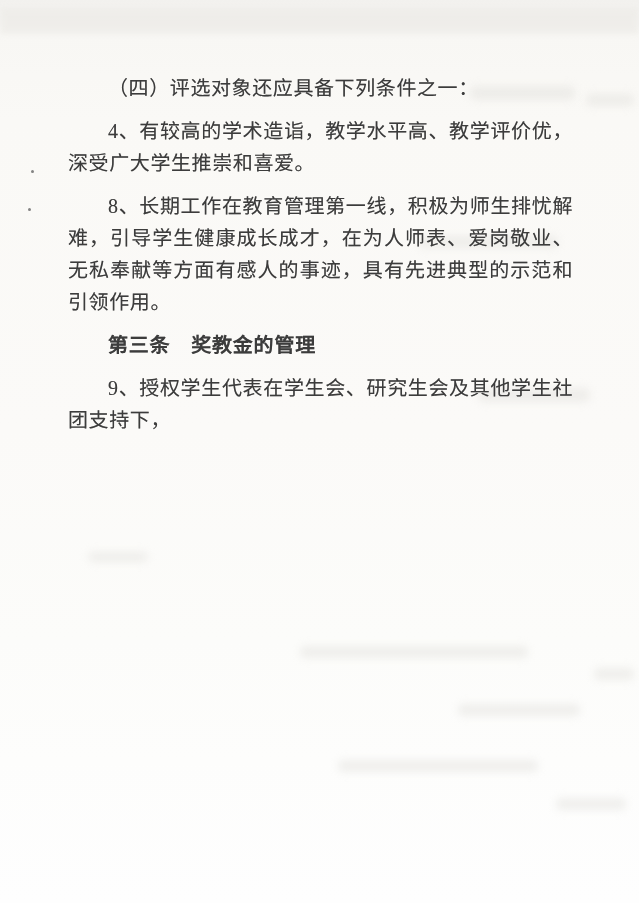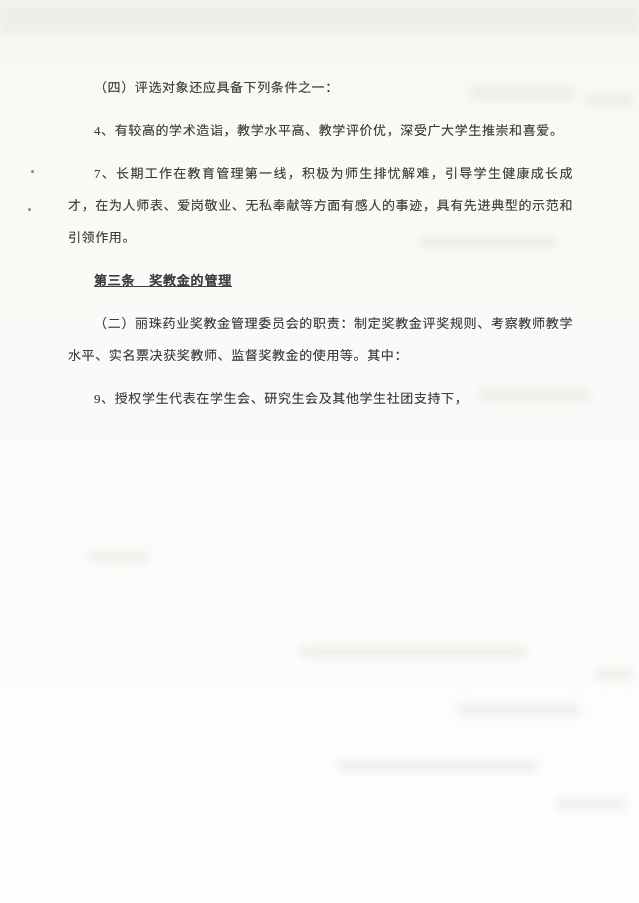--- a/index.html
+++ b/index.html
@@ -55,7 +55,7 @@
   }
   .content p {
     margin: 0 0 11px 0;
-    font-size: 13px;
+    font-size: 20px;
     line-height: 32px;
     letter-spacing: 0.6px;
     color: #3c3c3c;

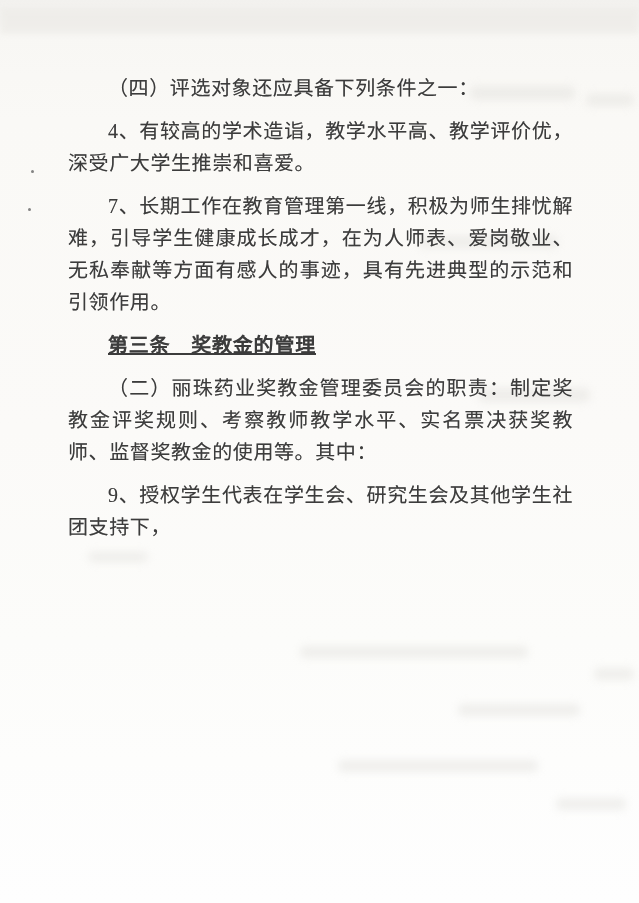--- a/index.html
+++ b/index.html
@@ -93,7 +93,7 @@
   <div class="content">
     <p>（四）评选对象还应具备下列条件之一：</p>
     <p>4、有较高的学术造诣，教学水平高、教学评价优，深受广大学生推崇和喜爱。</p>
-    <p>7、长期工作在教育管理第一线，积极为师生排忧解难，引导学生健康成长成才，在为人师表、爱岗敬业、无私奉献等方面有感人的事迹，具有先进典型的示范和引领作用。</p>
+    <p>8、长期工作在教育管理第一线，积极为师生排忧解难，引导学生健康成长成才，在为人师表、爱岗敬业、无私奉献等方面有感人的事迹，具有先进典型的示范和引领作用。</p>
     <p class="heading">第三条　奖教金的管理</p>
     <p>（二）丽珠药业奖教金管理委员会的职责：制定奖教金评奖规则、考察教师教学水平、实名票决获奖教师、监督奖教金的使用等。其中：</p>
     <p>9、授权学生代表在学生会、研究生会及其他学生社团支持下，</p>

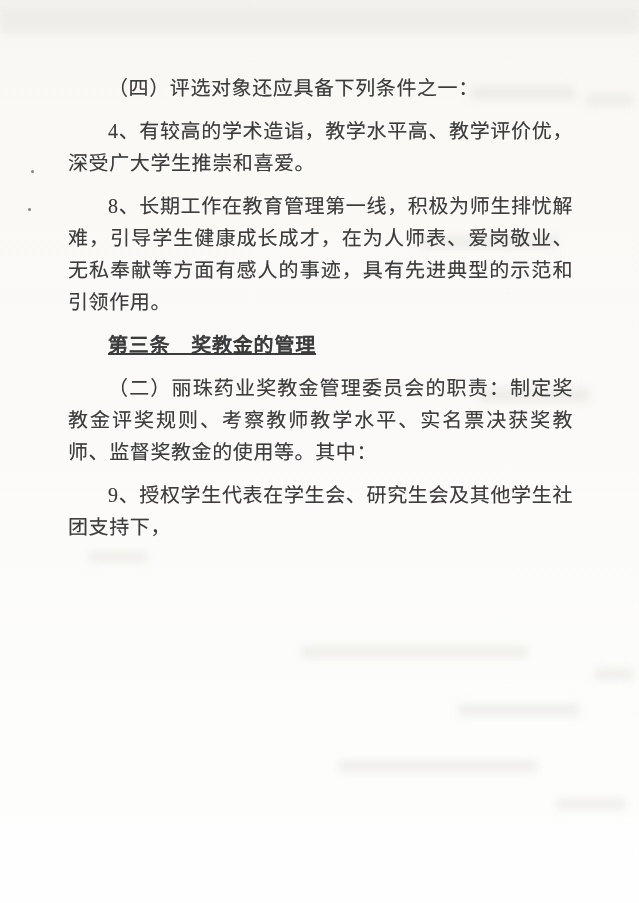--- a/index.html
+++ b/index.html
@@ -66,7 +66,6 @@
   .content p.heading {
     font-weight: bold;
     letter-spacing: 0.8px;
-    text-decoration: underline;
   }
 </style>
 </head>

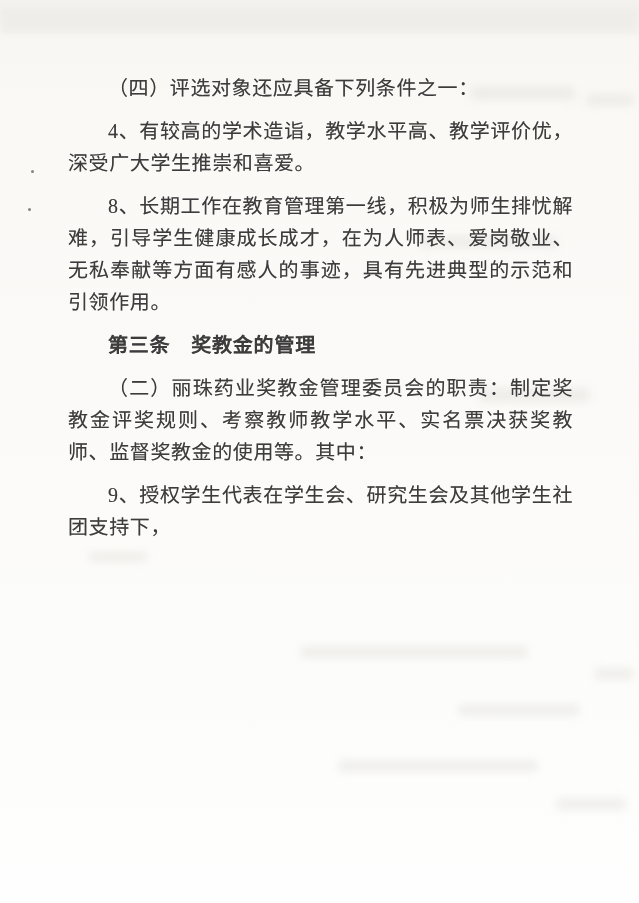--- a/index.html
+++ b/index.html
@@ -94,7 +94,6 @@
     <p>4、有较高的学术造诣，教学水平高、教学评价优，深受广大学生推崇和喜爱。</p>
     <p>8、长期工作在教育管理第一线，积极为师生排忧解难，引导学生健康成长成才，在为人师表、爱岗敬业、无私奉献等方面有感人的事迹，具有先进典型的示范和引领作用。</p>
     <p class="heading">第三条　奖教金的管理</p>
-    <p>（二）丽珠药业奖教金管理委员会的职责：制定奖教金评奖规则、考察教师教学水平、实名票决获奖教师、监督奖教金的使用等。其中：</p>
     <p>9、授权学生代表在学生会、研究生会及其他学生社团支持下，</p>
   </div>
 

